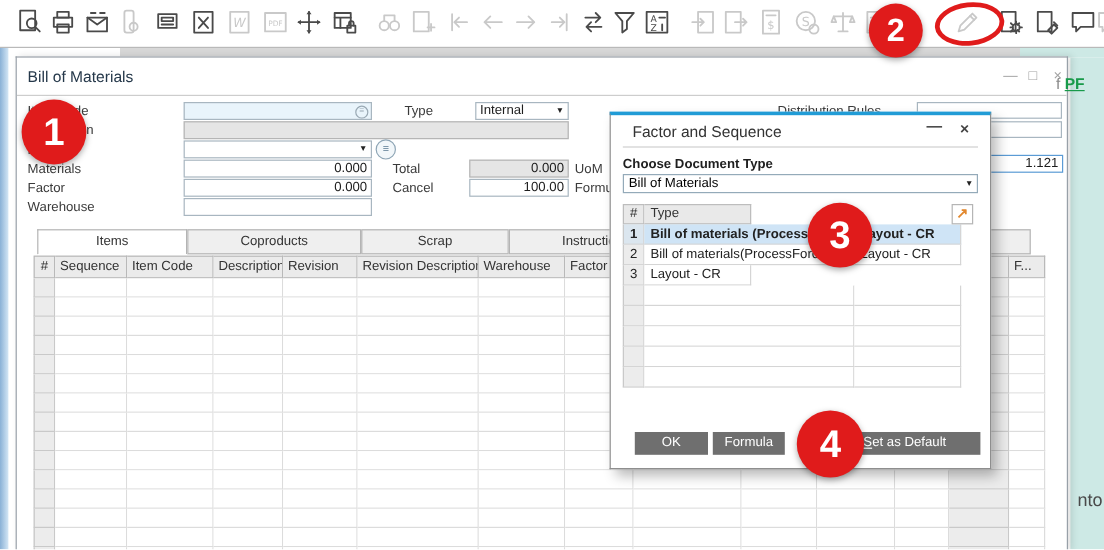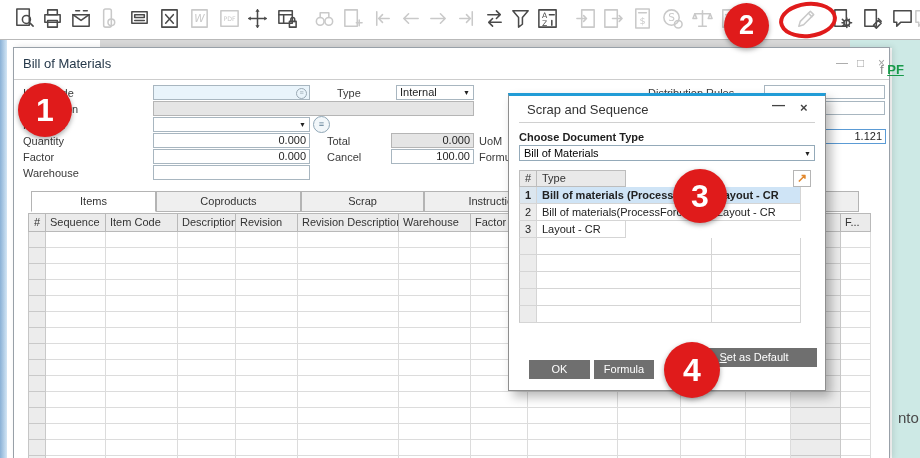--- a/index.html
+++ b/index.html
@@ -595,7 +595,7 @@
   </div>
 
   <div id="dialog">
-    <div class="dtitle">Scrap and Sequence</div>
+    <div class="dtitle">Factor and Sequence</div>
     <div class="dctl" style="left:263px;top:1px">—</div>
     <div class="dctl" style="left:291px">×</div>
     <div class="dsep"></div>

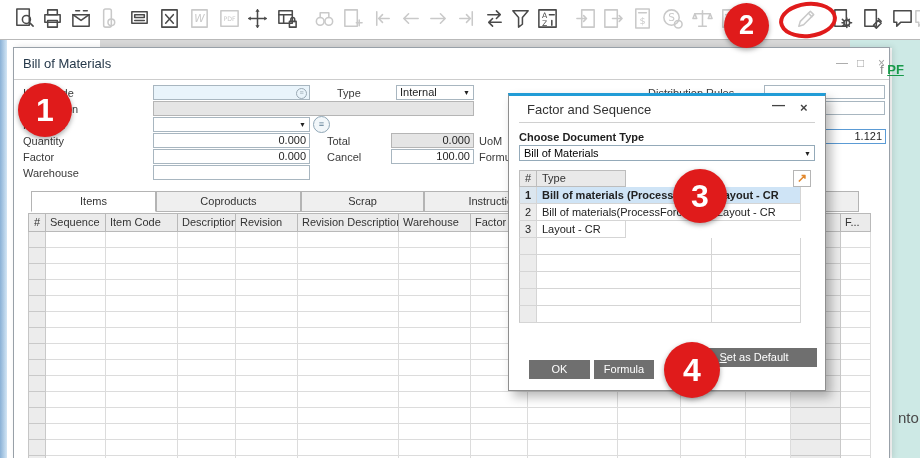--- a/index.html
+++ b/index.html
@@ -303,7 +303,7 @@
       <span class="dd">▼</span>
     </div>
     <div class="circ-btn" style="left:299px;top:68px">≡</div>
-    <div class="lbl" style="left:9px;top:87px">Quantity</div>
+    <div class="lbl" style="left:9px;top:87px">Materials</div>
     <div class="fld num" style="left:139px;top:85px;width:157px">0.000</div>
     <div class="lbl" style="left:9px;top:103px">Factor</div>
     <div class="fld num" style="left:139px;top:101px;width:157px">0.000</div>

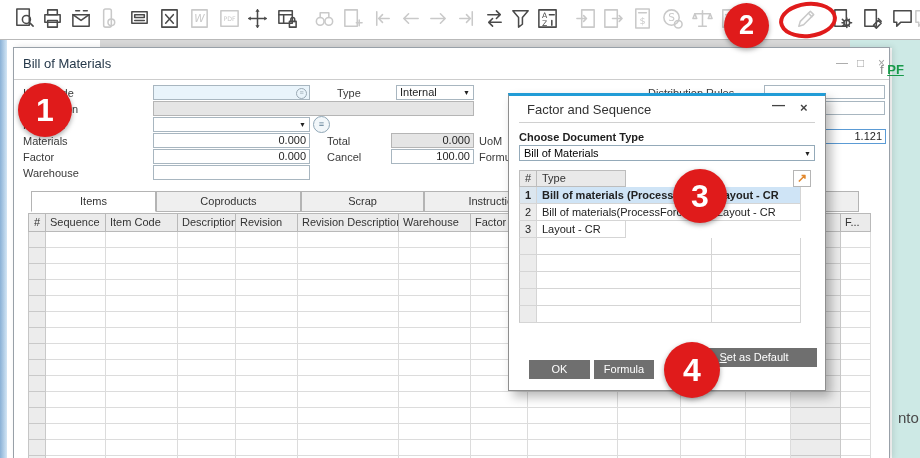--- a/index.html
+++ b/index.html
@@ -656,7 +656,7 @@
     <div class="dbtn grey" style="left:85px;top:264px;width:60px">
       <span>Formula</span>
     </div>
-    <div class="dbtn grey" style="left:182px;top:252px;width:126px">
+    <div class="dbtn grey" style="left:182px;top:264px;width:126px">
       <span></span><span class="key">S</span><span>et as Default</span>
     </div>
   </div>

